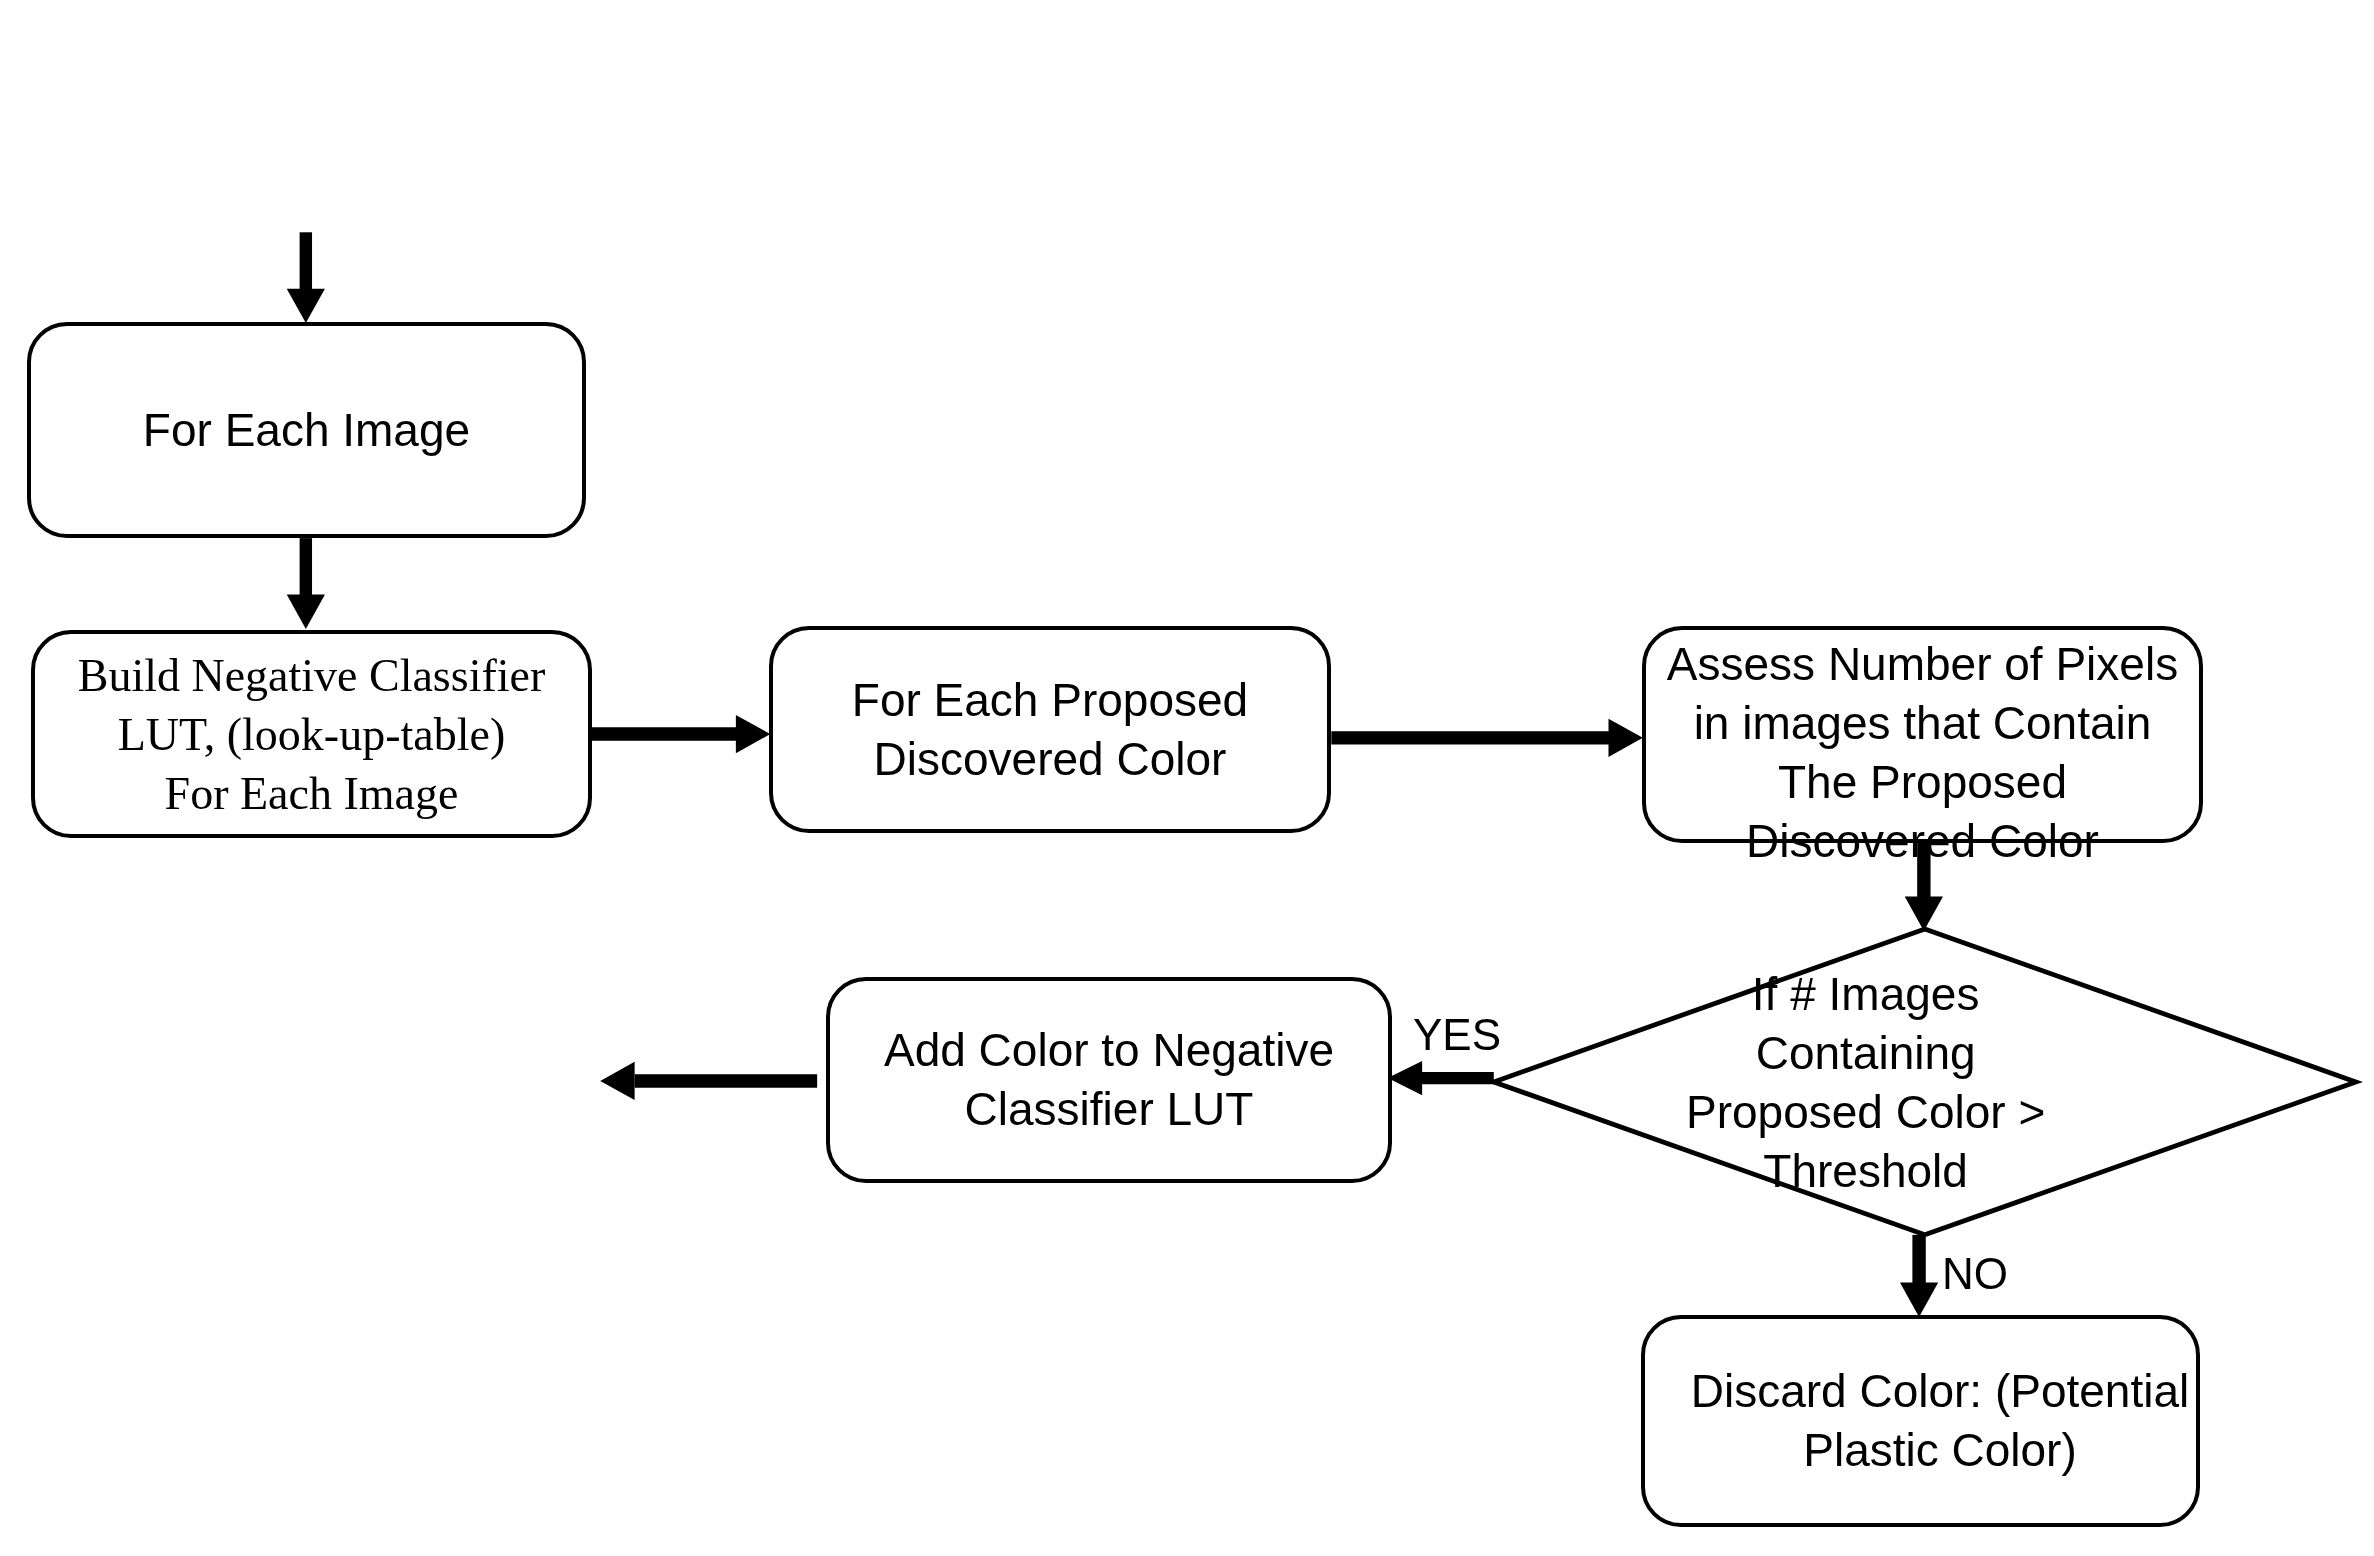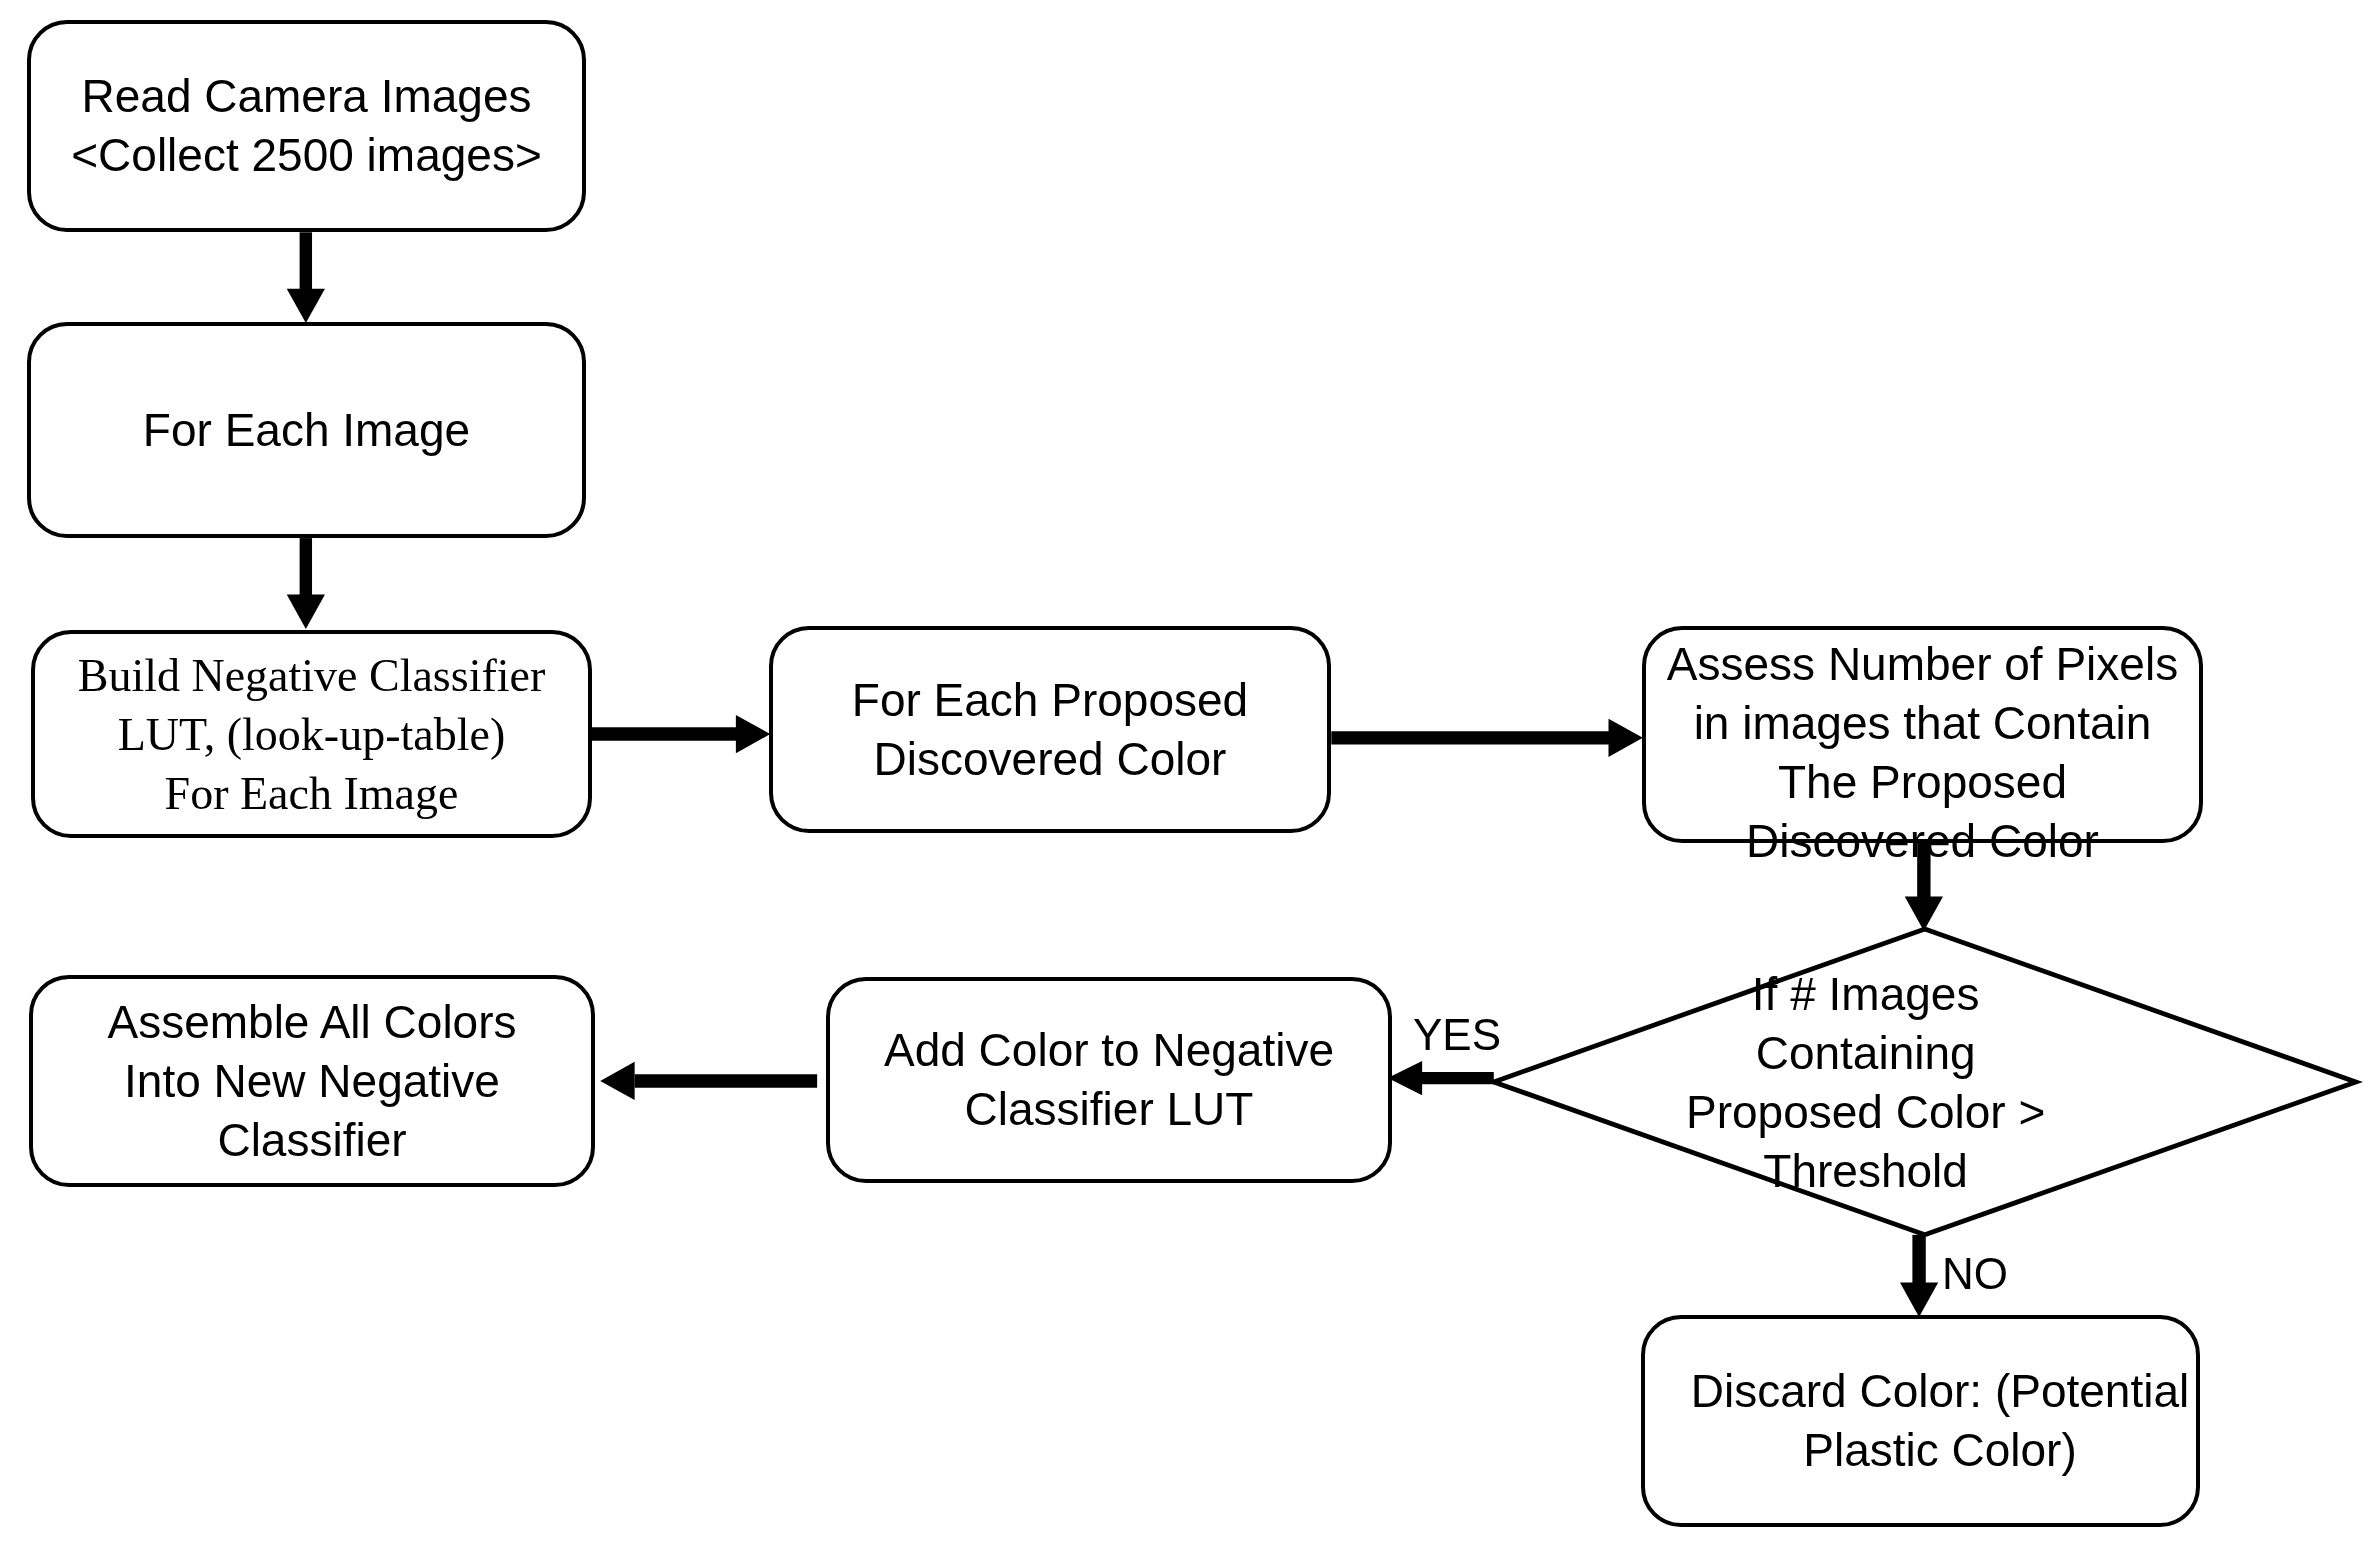--- a/index.html
+++ b/index.html
@@ -96,10 +96,6 @@
     </g>
   </svg>
 
-  <div class="flow-box" style="left:27px; top:20px; width:559px; height:212px;">
-    <div class="node-label">Read Camera Images
-&lt;Collect 2500 images&gt;</div>
-  </div>
 
   <div class="flow-box" style="left:27px; top:322px; width:559px; height:216px;">
     <div class="node-label">For Each Image</div>

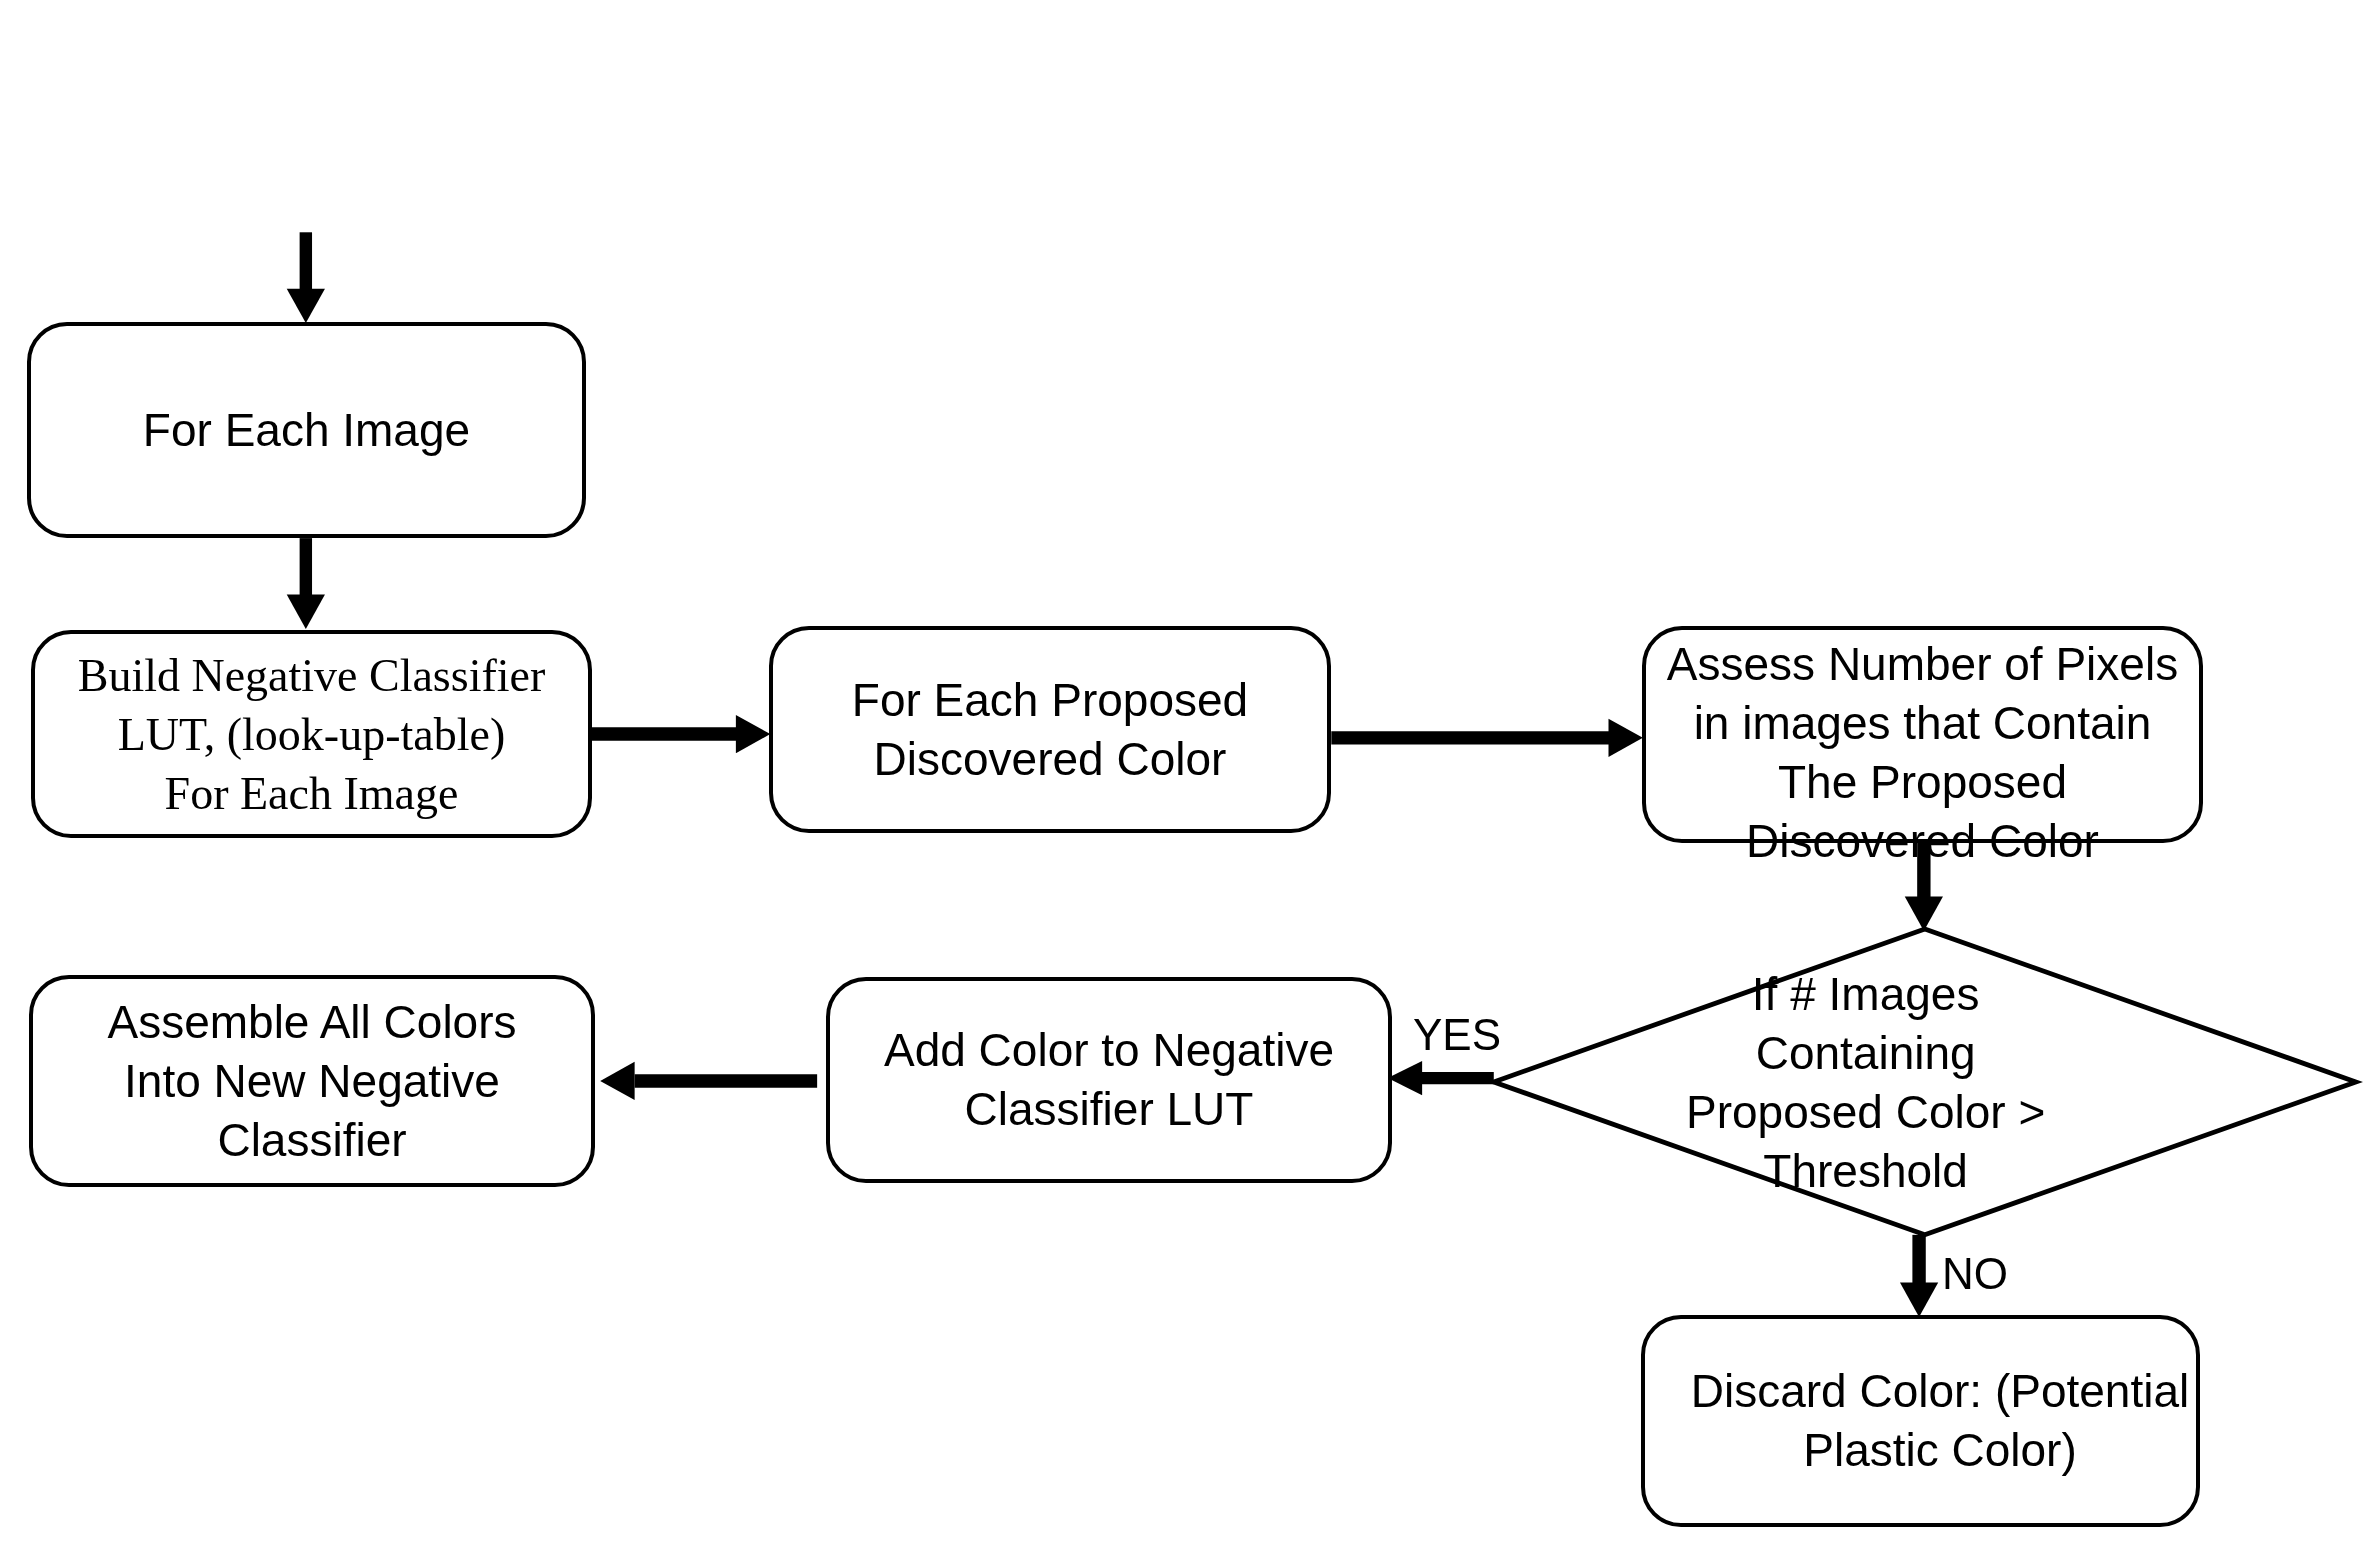--- a/index.html
+++ b/index.html
@@ -131,11 +131,6 @@
 Classifier LUT</div>
   </div>
 
-  <div class="flow-box" style="left:29px; top:975px; width:566px; height:212px;">
-    <div class="node-label">Assemble All Colors
-Into New Negative
-Classifier</div>
-  </div>
 
   <div class="flow-box" style="left:1641px; top:1315px; width:559px; height:212px;padding-left:39px;">
     <div class="node-label">Discard Color: (Potential

